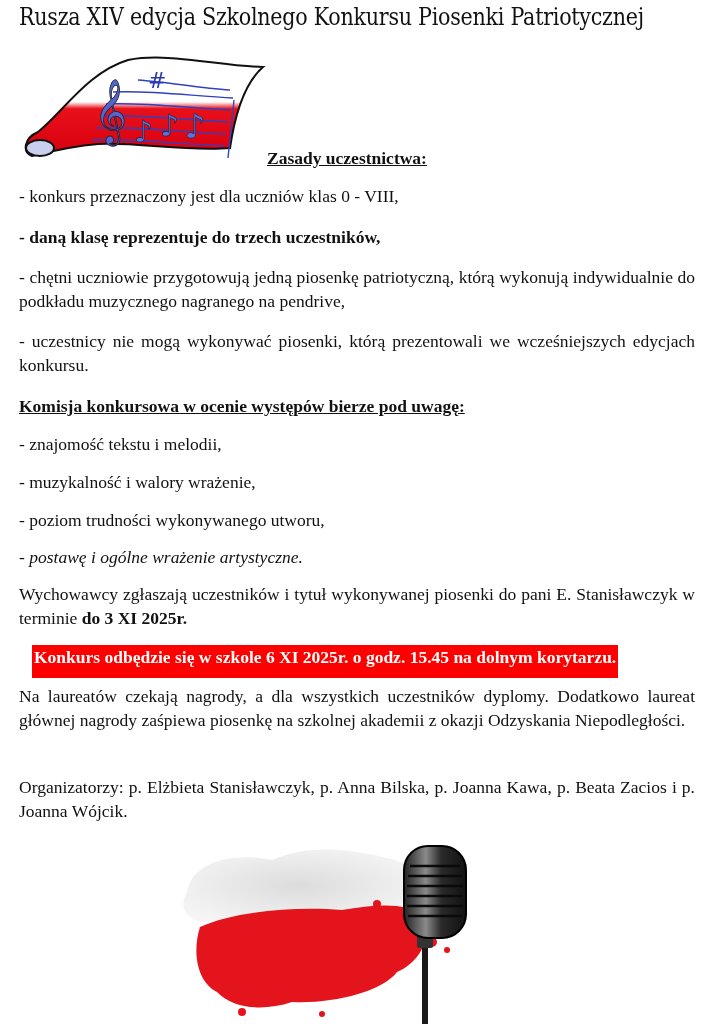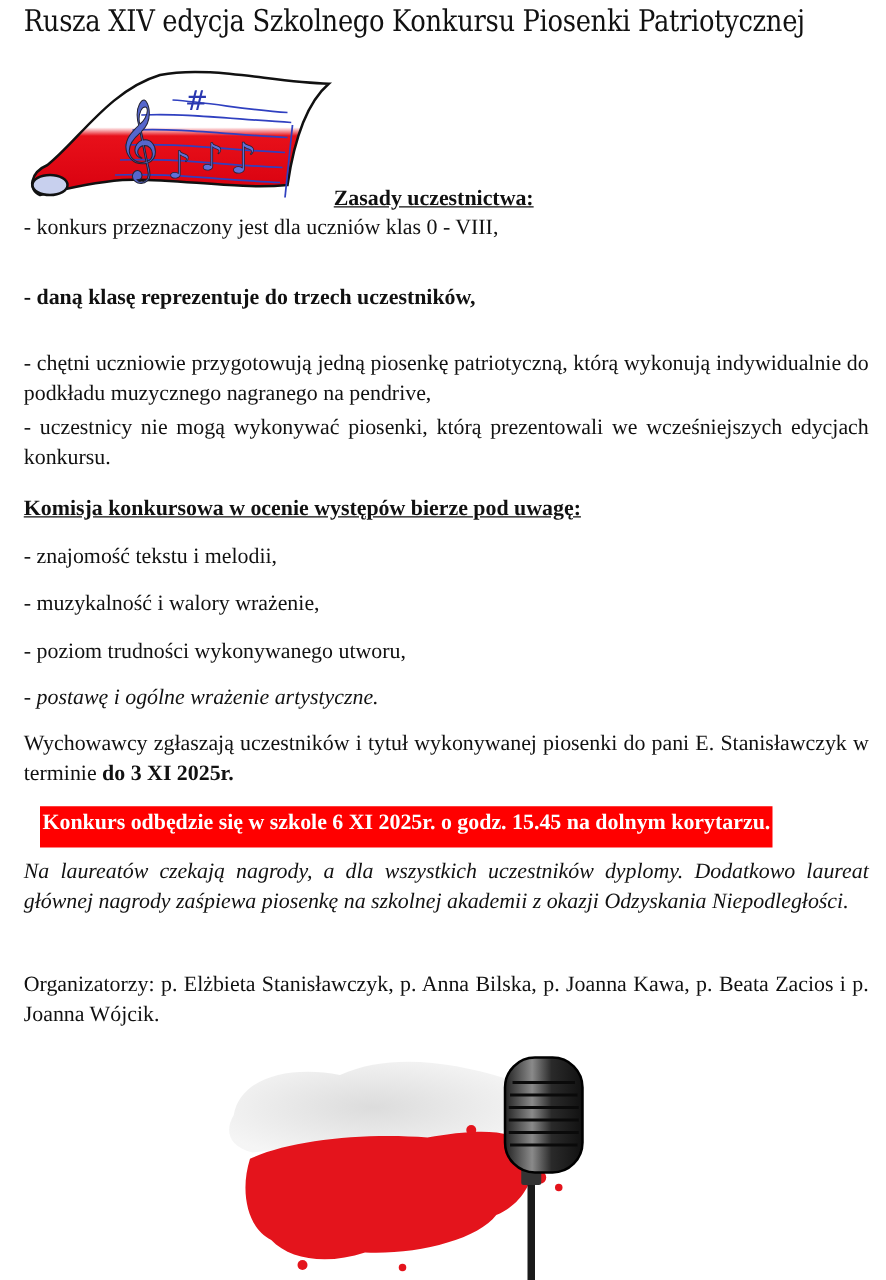--- a/index.html
+++ b/index.html
@@ -68,7 +68,7 @@
 
 <h2 class="section-head" style="left:267px; top:147px;">Zasady uczestnictwa:</h2>
 
-<p class="p" style="top:169px;">-  konkurs przeznaczony jest dla uczniów klas 0 - VIII,</p>
+<p class="p" style="top:184px;">-  konkurs przeznaczony jest dla uczniów klas 0 - VIII,</p>
 <p class="p" style="top:225px;font-weight:bold;">- daną klasę reprezentuje do trzech uczestników,</p>
 <p class="p" style="top:278px;">- chętni uczniowie przygotowują jedną piosenkę patriotyczną, którą wykonują indywidualnie do podkładu muzycznego nagranego na pendrive,</p>
 <p class="p" style="top:329px;">- uczestnicy nie mogą wykonywać piosenki, którą prezentowali we wcześniejszych edycjach konkursu.</p>

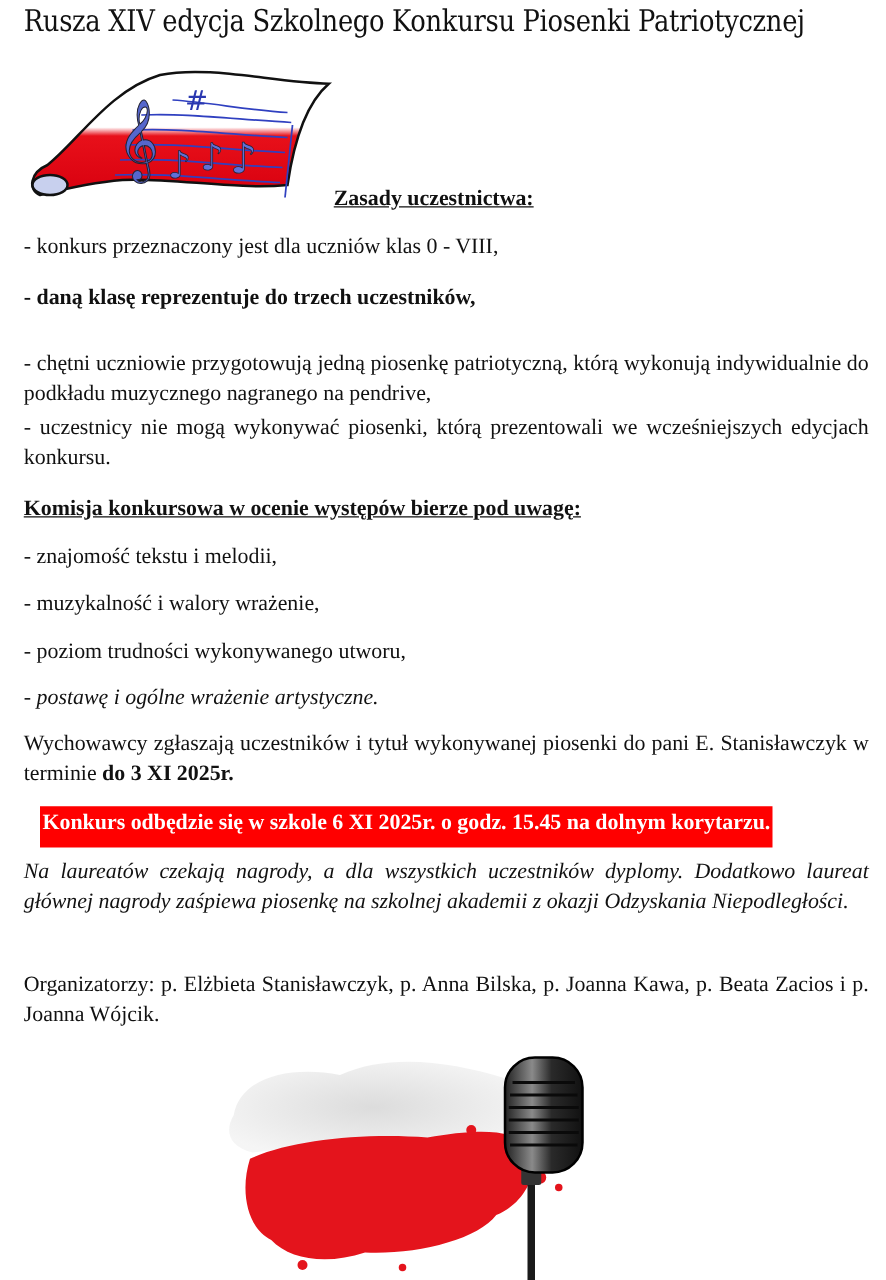--- a/index.html
+++ b/index.html
@@ -70,7 +70,7 @@
 
 <p class="p" style="top:184px;">-  konkurs przeznaczony jest dla uczniów klas 0 - VIII,</p>
 <p class="p" style="top:225px;font-weight:bold;">- daną klasę reprezentuje do trzech uczestników,</p>
-<p class="p" style="top:278px;">- chętni uczniowie przygotowują jedną piosenkę patriotyczną, którą wykonują indywidualnie do podkładu muzycznego nagranego na pendrive,</p>
+<p class="p" style="top:265px;">- chętni uczniowie przygotowują jedną piosenkę patriotyczną, którą wykonują indywidualnie do podkładu muzycznego nagranego na pendrive,</p>
 <p class="p" style="top:329px;">- uczestnicy nie mogą wykonywać piosenki, którą prezentowali we wcześniejszych edycjach konkursu.</p>
 
 <h2 class="section-head" style="left:19px; top:395px;">Komisja konkursowa w ocenie występów  bierze pod uwagę:</h2>

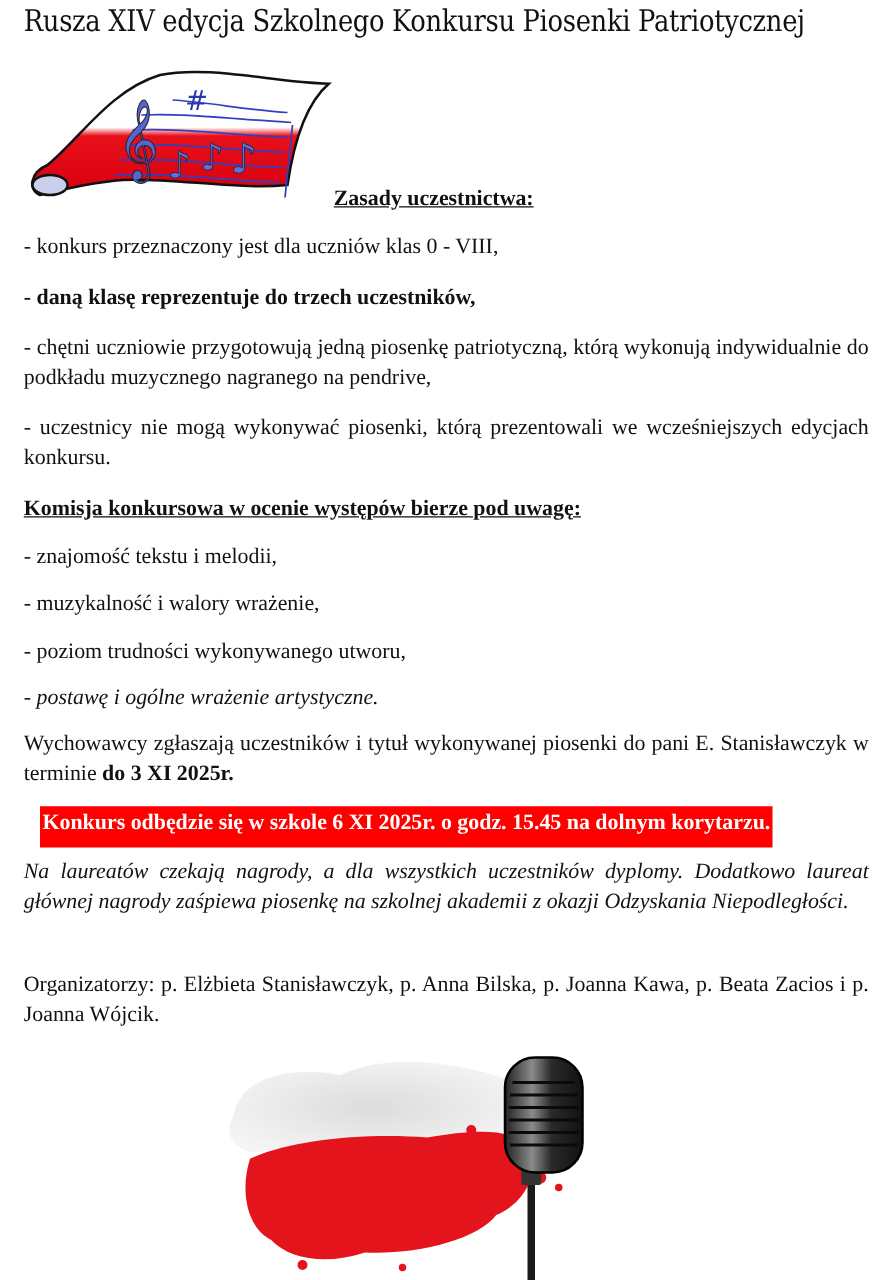--- a/index.html
+++ b/index.html
@@ -84,7 +84,7 @@
 
 <div class="highlight">Konkurs odbędzie się w szkole 6 XI 2025r.  o godz. 15.45 na dolnym korytarzu.</div>
 
-<p class="p" style="top:684px;font-style:italic;">Na laureatów czekają nagrody, a dla wszystkich uczestników dyplomy. Dodatkowo laureat głównej nagrody zaśpiewa piosenkę na szkolnej akademii z okazji Odzyskania Niepodległości.</p>
+<p class="p" style="top:684px;">Na laureatów czekają nagrody, a dla wszystkich uczestników dyplomy. Dodatkowo laureat głównej nagrody zaśpiewa piosenkę na szkolnej akademii z okazji Odzyskania Niepodległości.</p>
 
 <p class="p" style="top:775px;font-family:Liberation Serif, serif;">Organizatorzy: p. Elżbieta Stanisławczyk, p. Anna Bilska, p. Joanna Kawa, p. Beata Zacios i p. Joanna Wójcik.</p>
 

